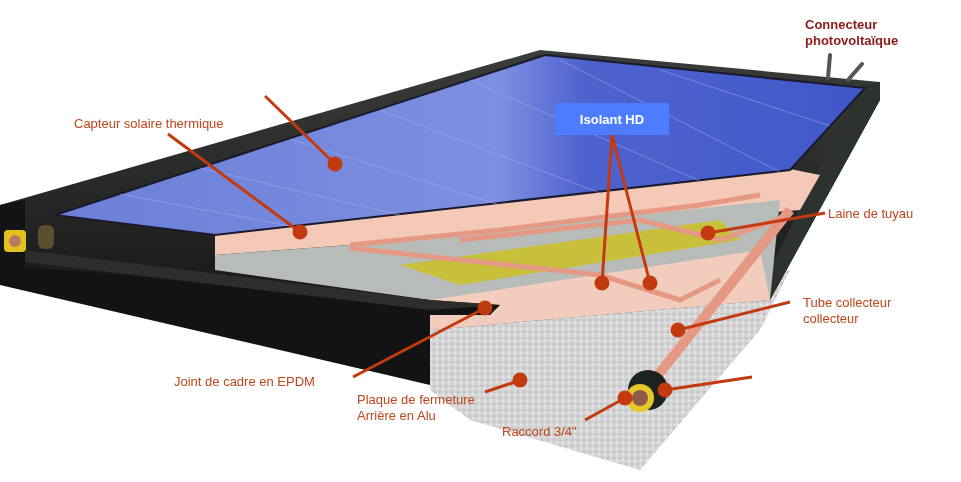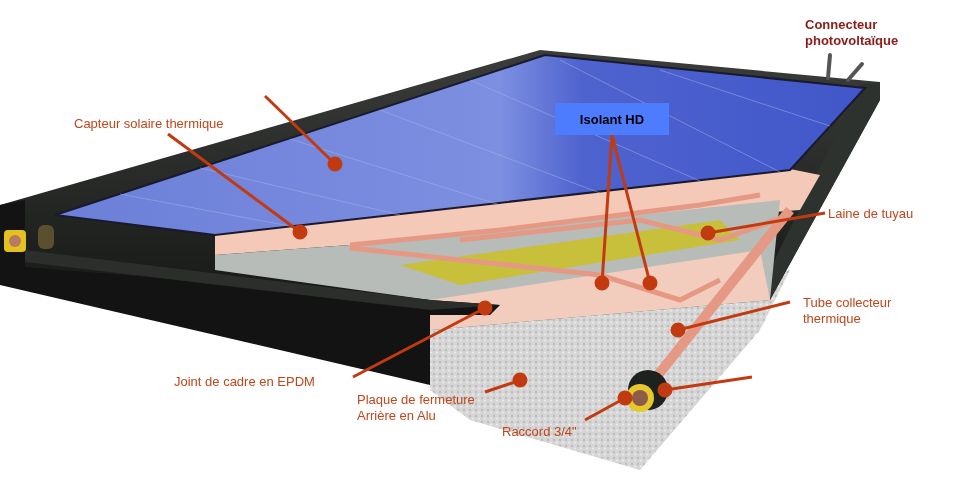--- a/index.html
+++ b/index.html
@@ -130,7 +130,7 @@
 
   <div class="lbl" style="left:42px; top:116px; color:#c0461b;margin-left:32px;">Capteur solaire thermique</div>
 
-  <div class="badge" style="background:#4d7cff; color:#000000;">
+  <div class="badge" style="background:#4d7cff; color:#ffffff;">
     <span>Isolant HD</span>
   </div>
 

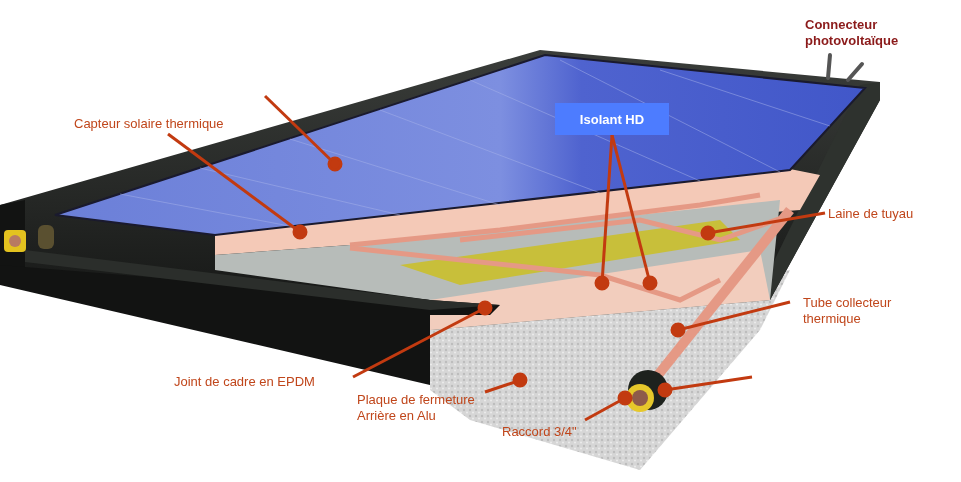--- a/index.html
+++ b/index.html
@@ -138,7 +138,7 @@
 
   <div class="lbl" style="left:803px; top:275px; color:#c0461b;margin-top:20px;">
     <div>Tube collecteur</div>
-    <div>thermique</div>
+    <div>collecteur</div>
   </div>
 
 

